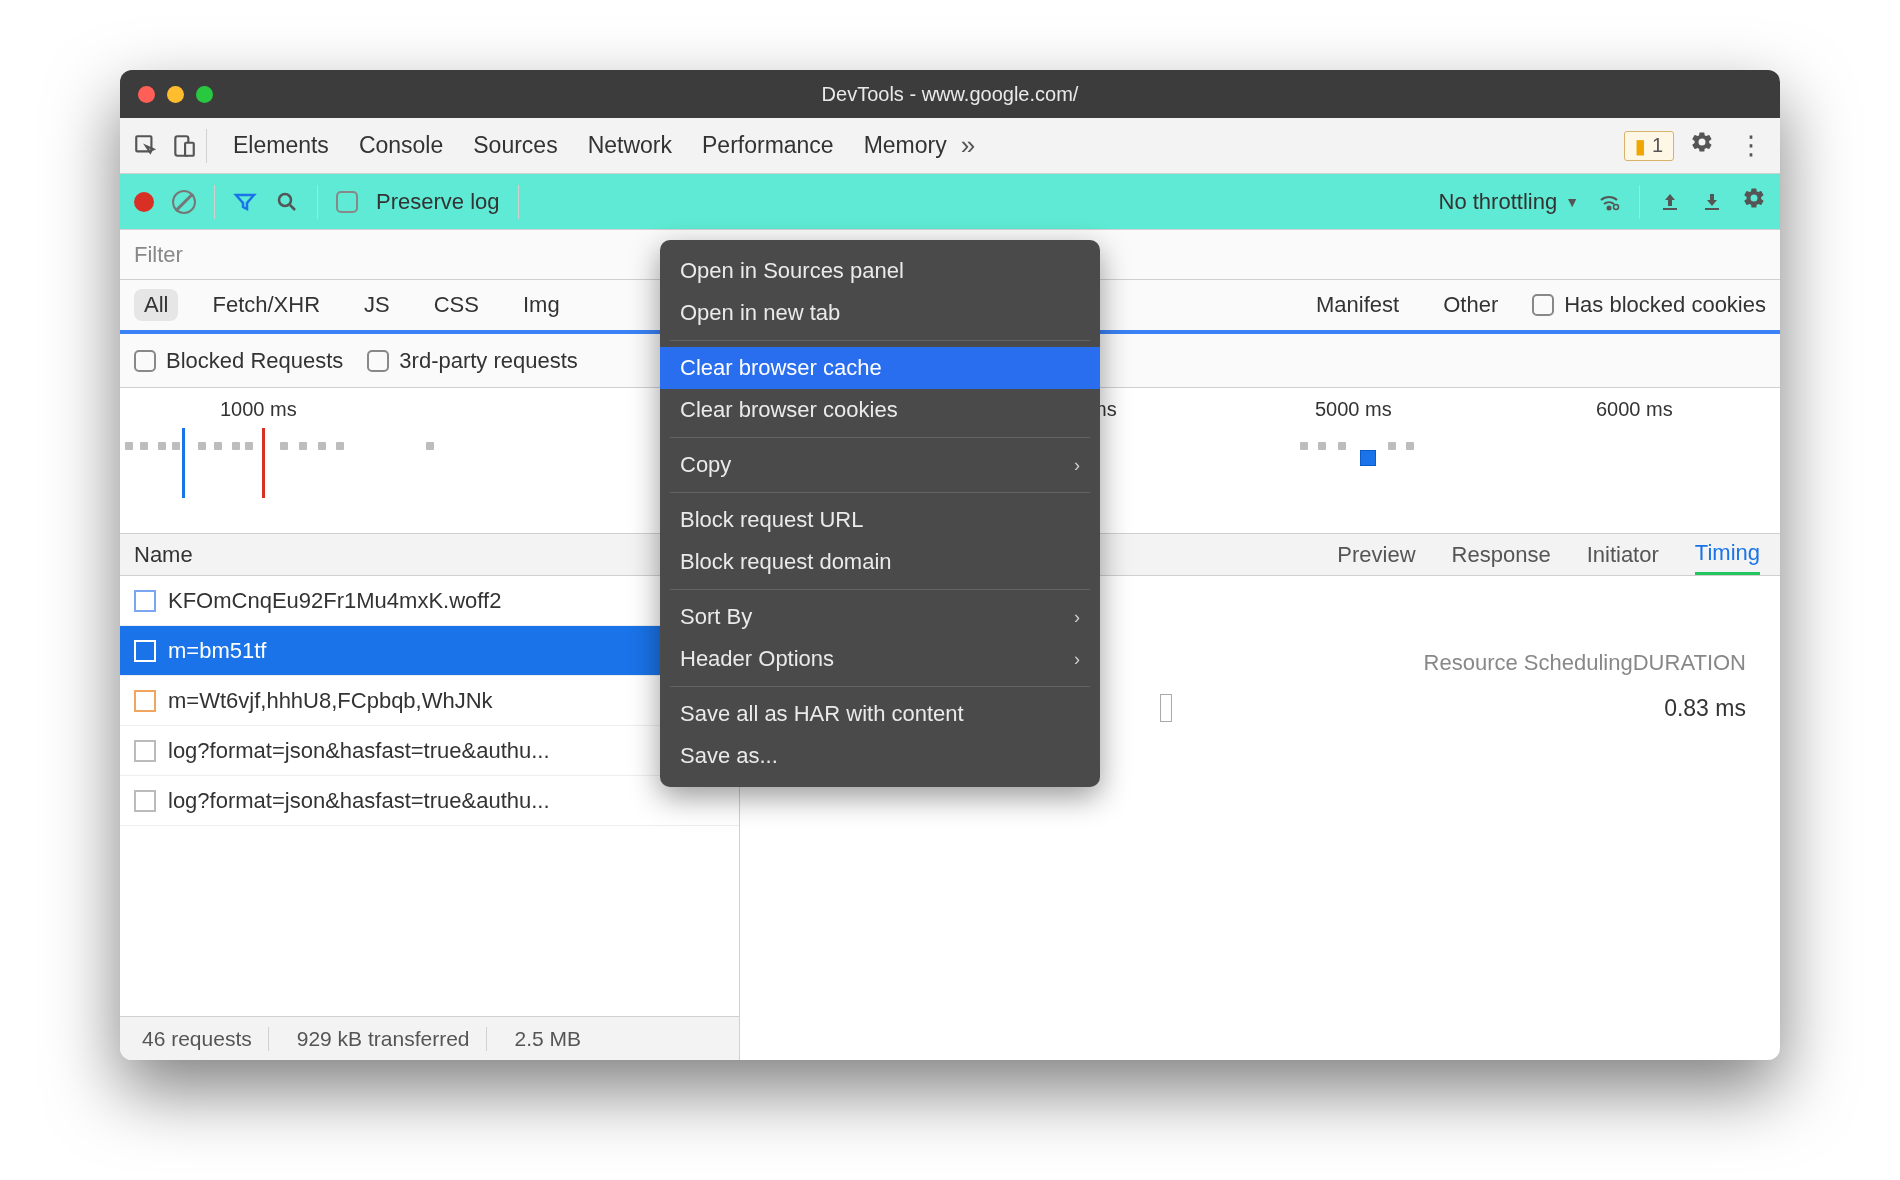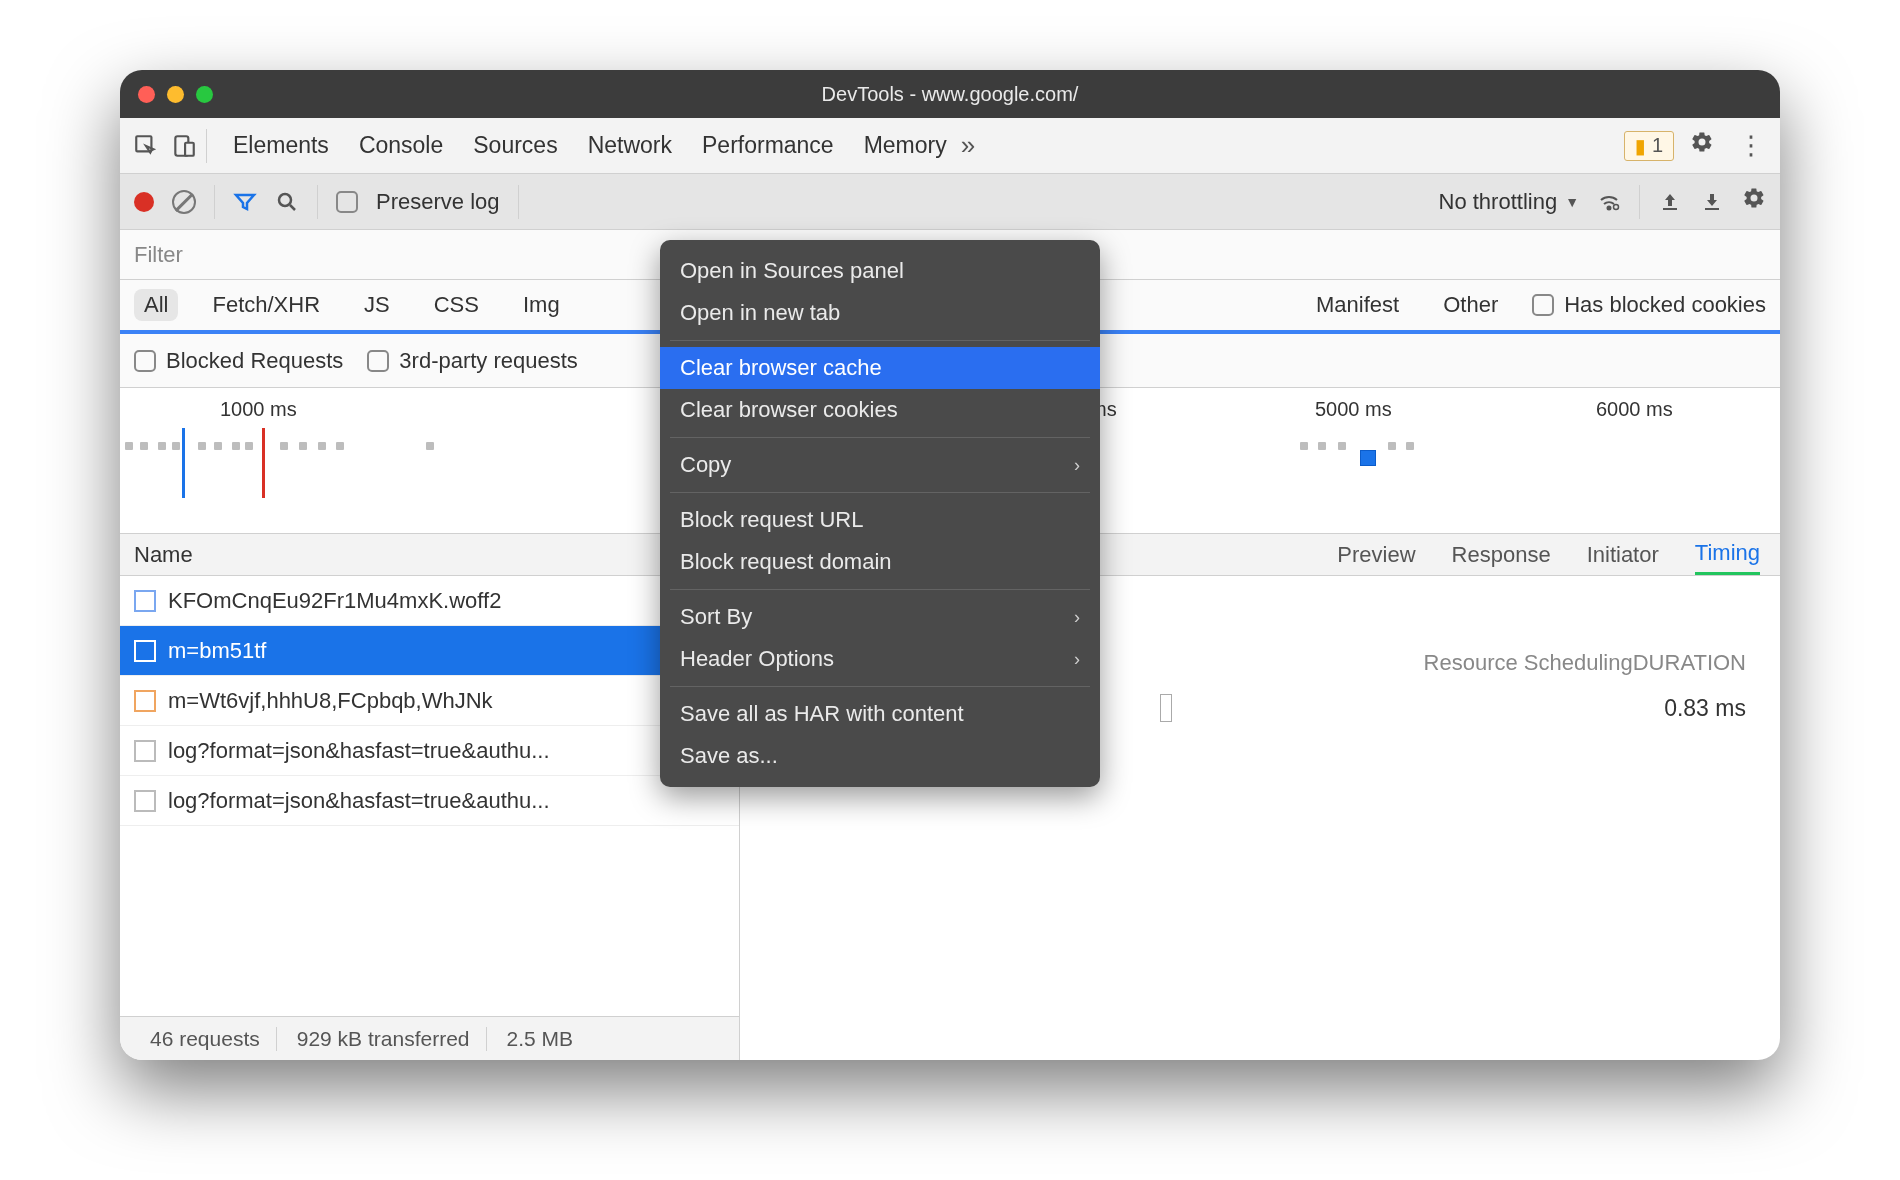--- a/index.html
+++ b/index.html
@@ -4,7 +4,7 @@
 <style>
 * { box-sizing: border-box; margin: 0; padding: 0; font-family: -apple-system, BlinkMacSystemFont, "Segoe UI", Helvetica, Arial, sans-serif; }
 body { background: #fff; width: 1900px; height: 1180px; position: relative; overflow: hidden; }
-.shadow-wrap { position: absolute; left: 120px; top: 70px; width: 1660px; height: 990px; border-radius: 22px; box-shadow: 0 30px 70px rgba(0,0,0,0.5); background: #fff; overflow: hidden; }
+.shadow-wrap { position: absolute; left: 120px; top: 70px; width: 1660px; height: 990px; border-radius: 12px; box-shadow: 0 30px 70px rgba(0,0,0,0.5); background: #fff; overflow: hidden; }
 .titlebar { height: 48px; background: #3c3c3c; display: flex; align-items: center; padding: 0 18px; position: relative; }
 .traffic { display: flex; gap: 12px; }
 .traffic .dot { width: 17px; height: 17px; border-radius: 50%; }

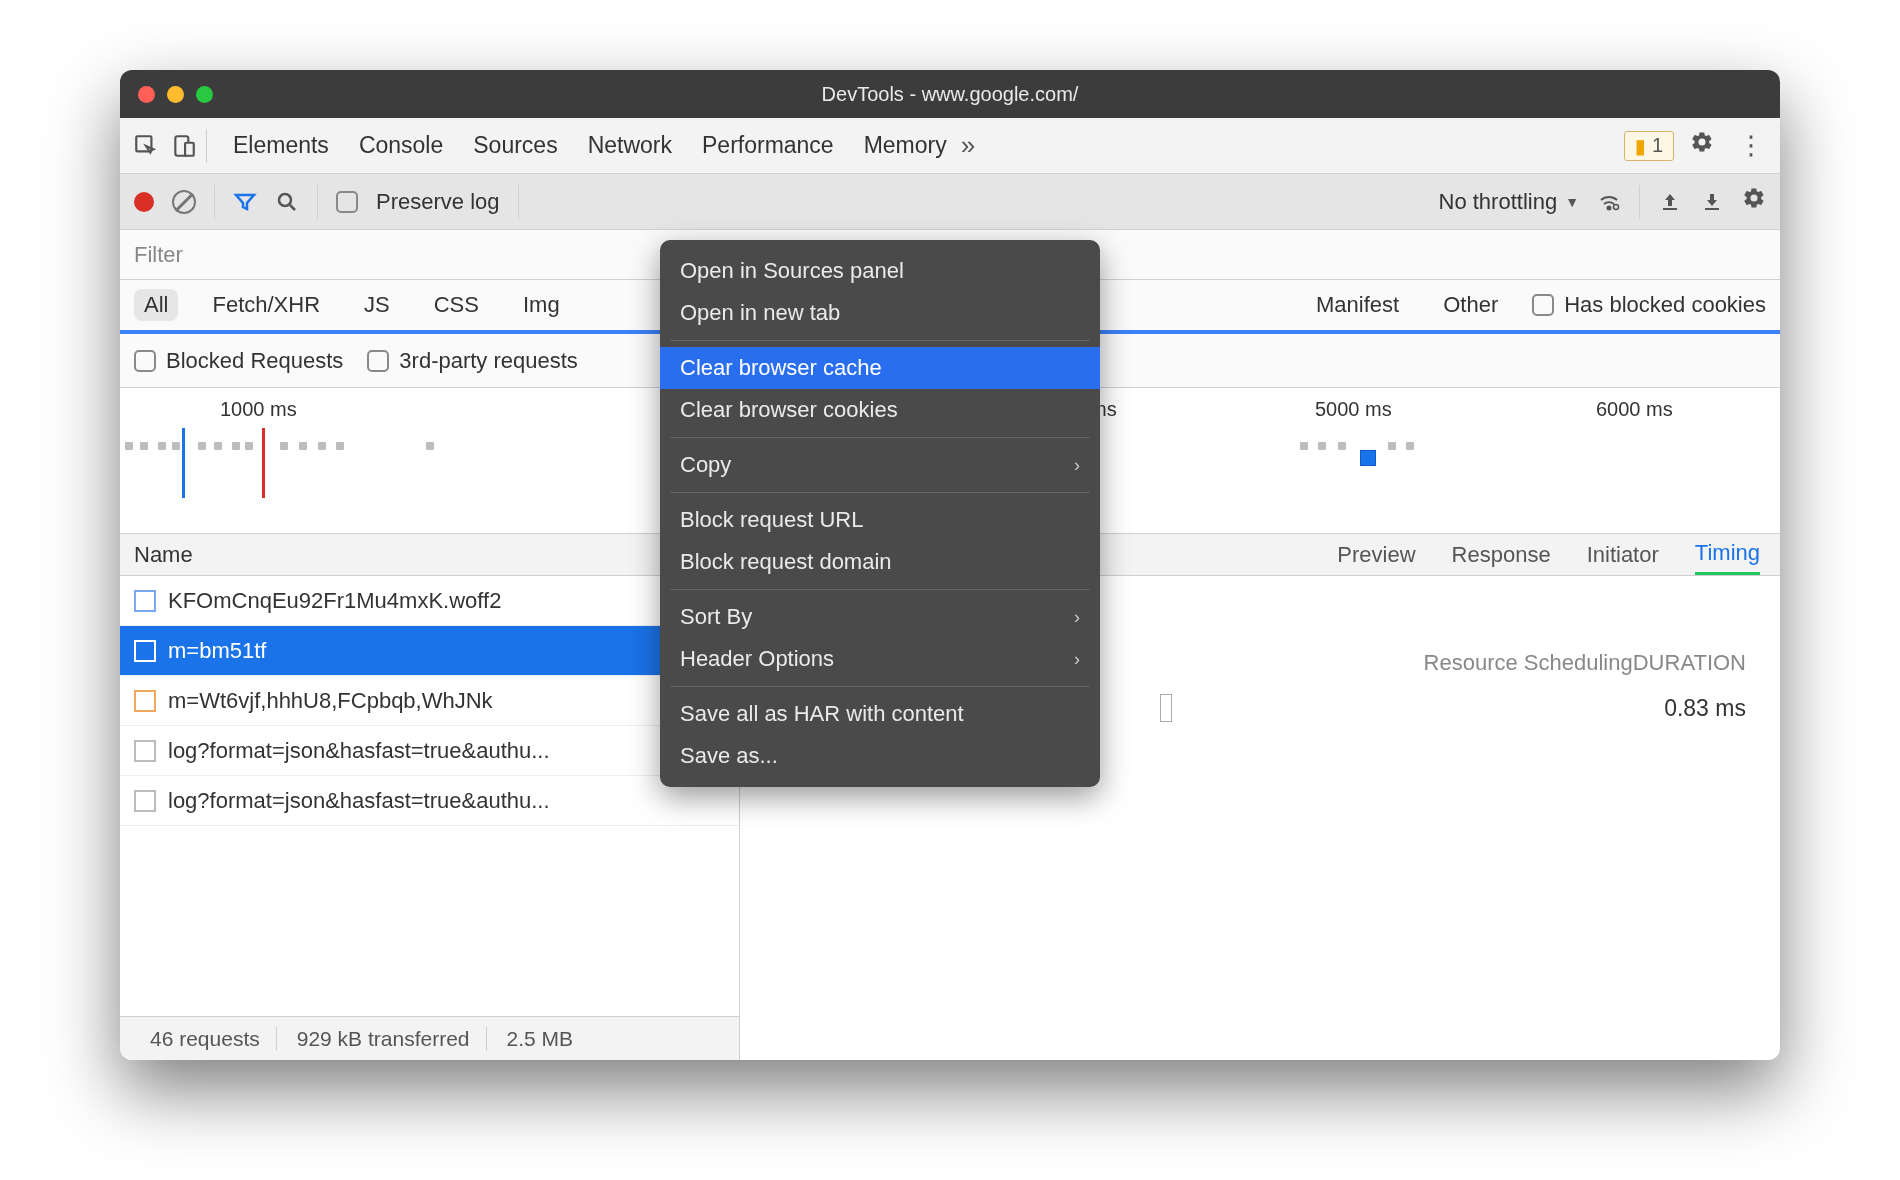--- a/index.html
+++ b/index.html
@@ -23,7 +23,7 @@
 .warn-badge .warn-ic { color: #f0a500; font-size: 20px; }
 .gear { font-size: 26px; color: #555; padding: 0 10px; }
 .kebab { font-size: 26px; color: #555; padding: 0 8px; letter-spacing: -2px; }
-.toolbar2 { height: 56px; border-bottom: 1px solid #d0d0d0; display: flex; align-items: center; padding: 0 14px; gap: 18px; background: #e5e5e5; font-size: 22px; color: #333; }
+.toolbar2 { height: 56px; border-bottom: 1px solid #d0d0d0; display: flex; align-items: center; padding: 0 14px; gap: 18px; background: #5eead4; font-size: 22px; color: #333; }
 .rec-dot { width: 20px; height: 20px; border-radius: 50%; background: #d93025; }
 .no-sign { width: 24px; height: 24px; border: 2.5px solid #777; border-radius: 50%; position: relative; }
 .no-sign::after { content: ""; position: absolute; width: 24px; height: 2.5px; background: #777; top: 9px; left: -2px; transform: rotate(-45deg); }

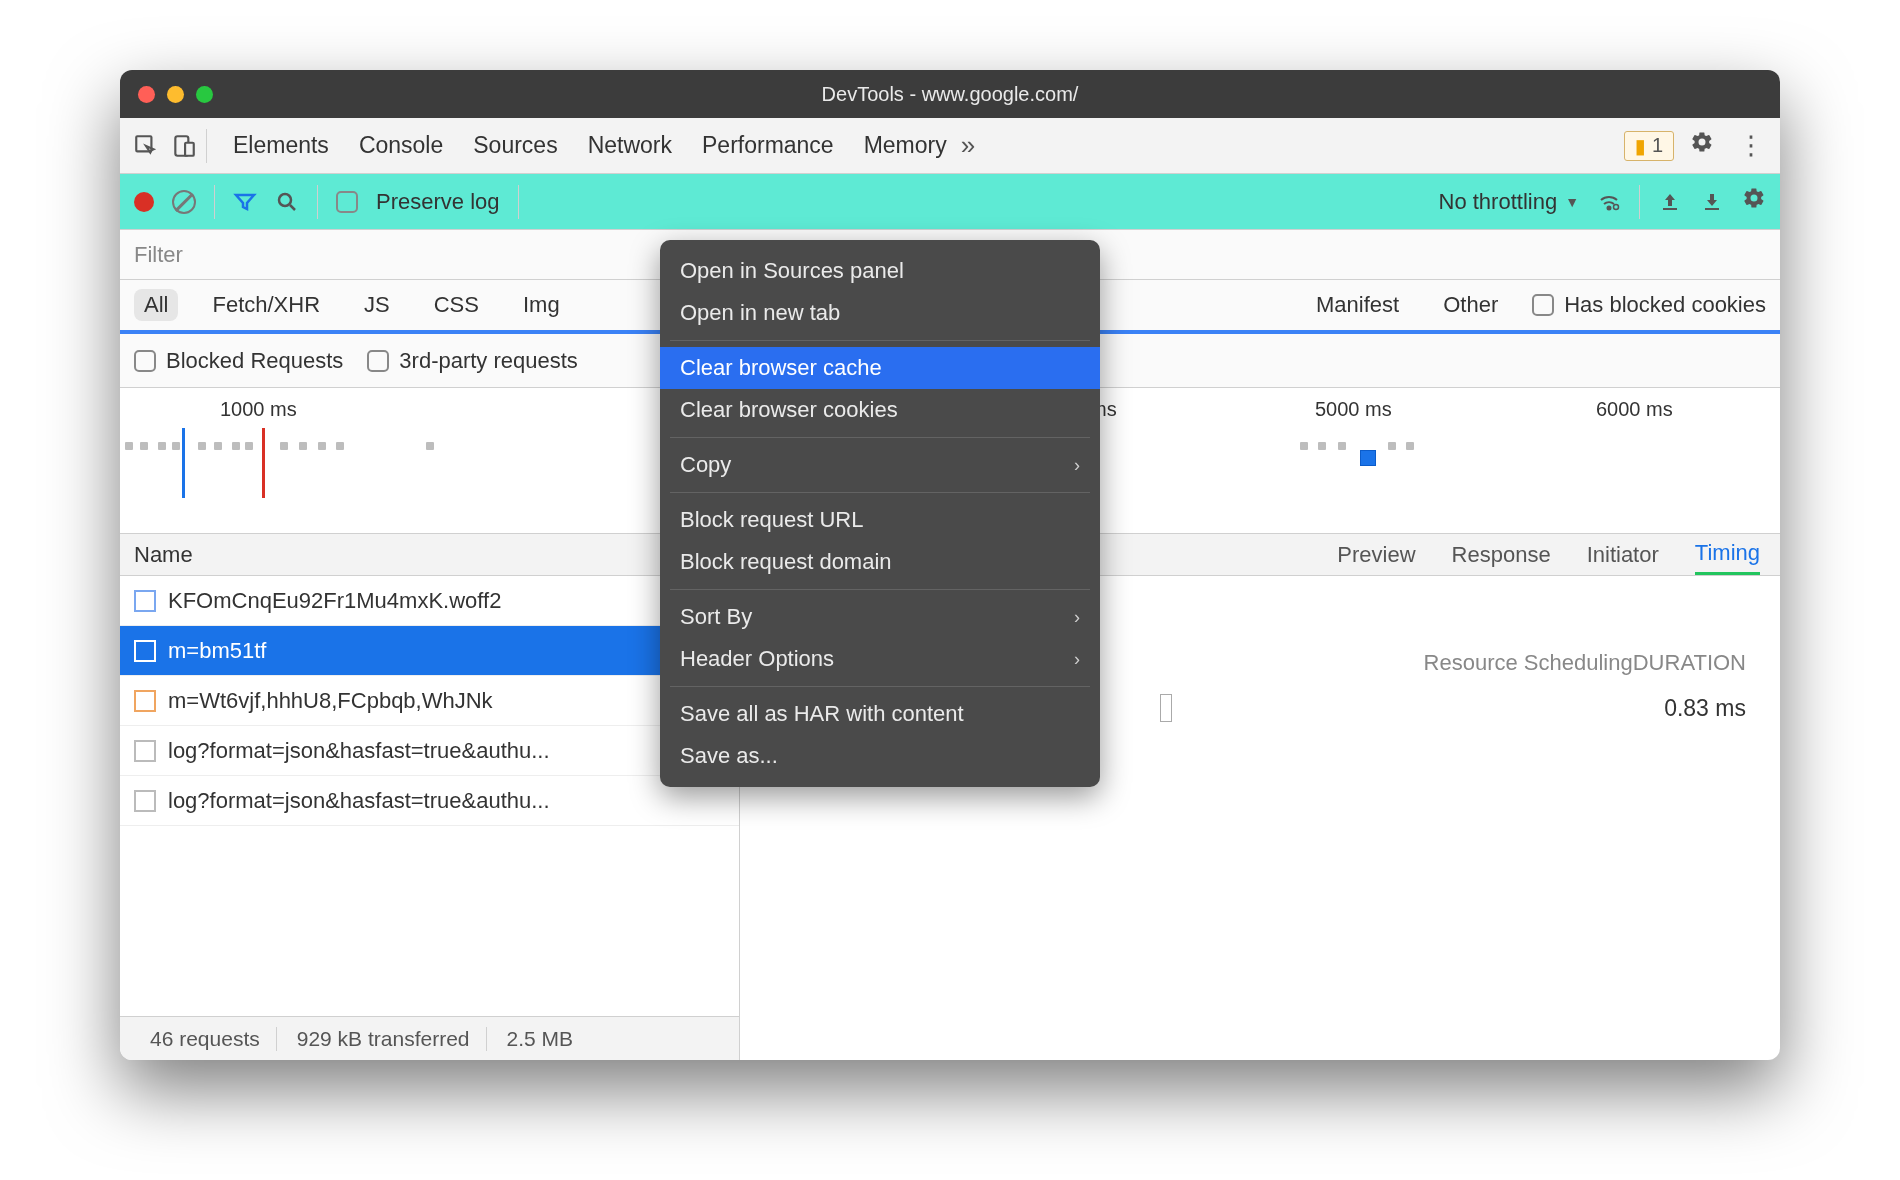--- a/index.html
+++ b/index.html
@@ -57,7 +57,7 @@
 .req-ic { width: 22px; height: 22px; border: 2px solid #7aa7f0; flex: none; }
 .req-ic.orange { border-color: #f0a560; }
 .req-ic.gray { border-color: #bbb; background: #fff; }
-.status-row { height: 44px; border-top: 1px solid #d0d0d0; display: flex; align-items: center; padding: 0 14px; gap: 4px; font-size: 21px; color: #555; background: #f3f3f3; margin-top: auto; }
+.status-row { height: 44px; border-top: 1px solid #d0d0d0; display: flex; align-items: center; padding: 0 6px; gap: 12px; font-size: 21px; color: #555; background: #f3f3f3; margin-top: auto; }
 .status-cell { padding: 0 16px; border-right: 1px solid #d0d0d0; }
 .right-pane { flex: 1; display: flex; flex-direction: column; }
 .detail-tabs { height: 42px; border-bottom: 1px solid #d0d0d0; display: flex; align-items: center; gap: 36px; padding: 0 20px; font-size: 22px; background: #f3f3f3; }

